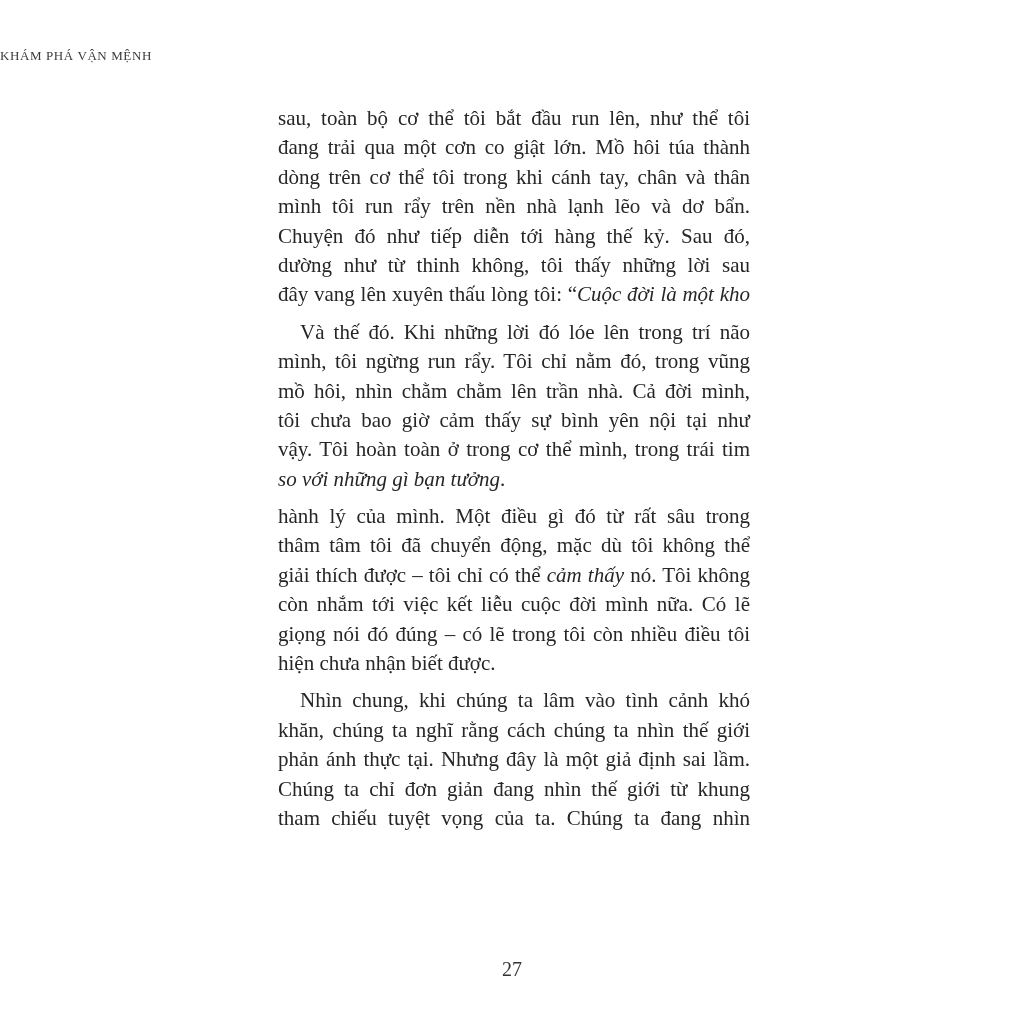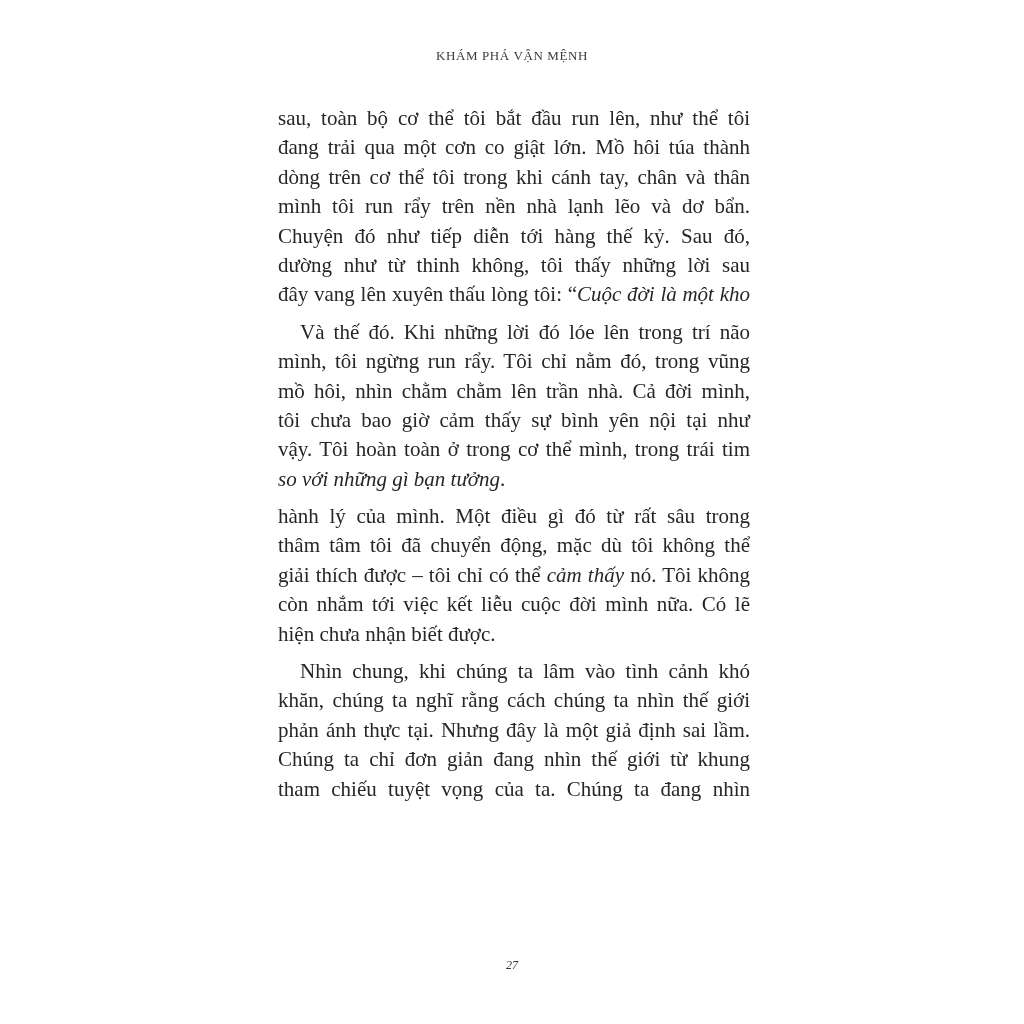--- a/index.html
+++ b/index.html
@@ -10,7 +10,7 @@
       font-family: "DejaVu Serif", "Liberation Serif", serif;
     }
     .running-head {
-      position: absolute; top: 48px; left: 0; width: 1024px; text-align: center;
+      position: absolute; top: 48px; left: 0; width: 1024px; text-align: left;
       font-family: "Liberation Serif", "DejaVu Serif", serif;
       font-size: 13px; letter-spacing: 0.6px; color: #3a3a3a;
     }

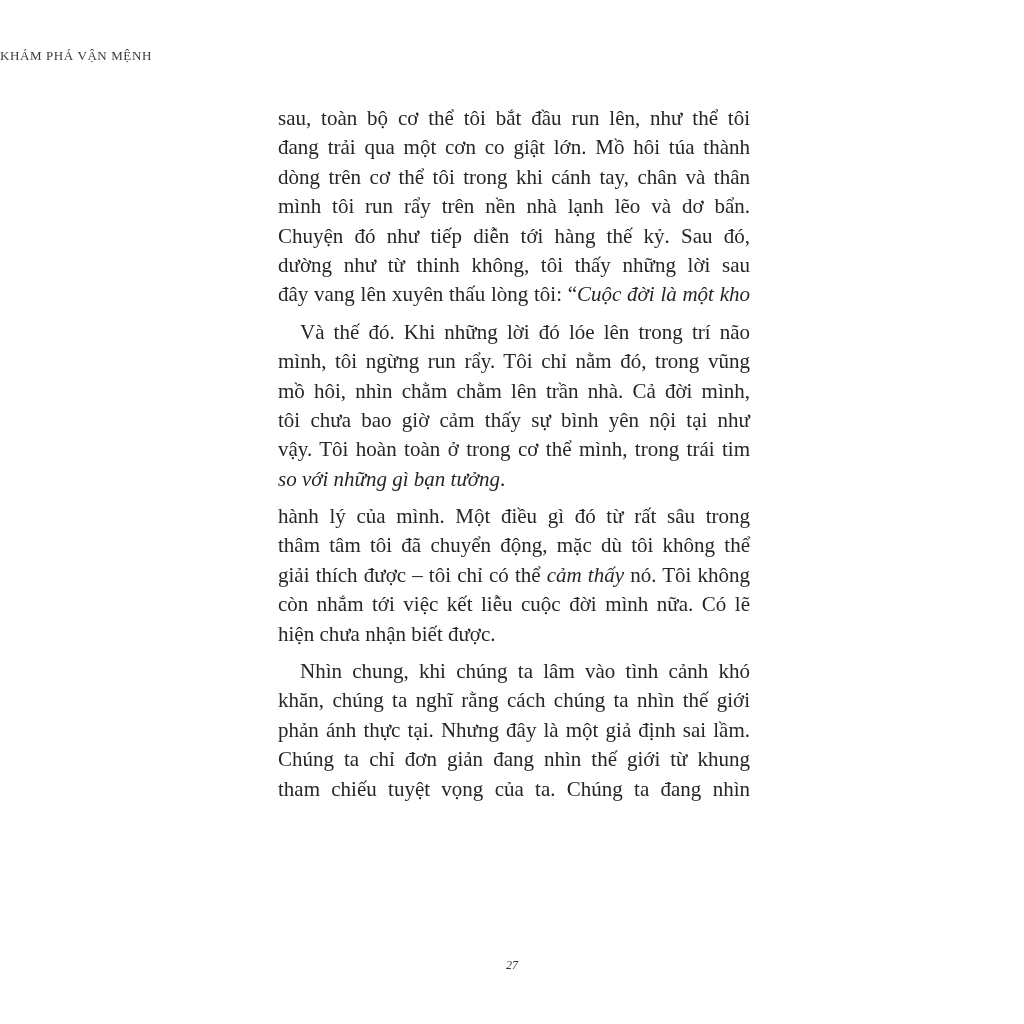--- a/index.html
+++ b/index.html
@@ -64,6 +64,7 @@
       <span class="line"><span>thâm tâm tôi đã chuyển động, mặc dù tôi không thể</span></span>
       <span class="line"><span>giải thích được – tôi chỉ có thể </span><span class="it">cảm thấy</span><span> nó. Tôi không</span></span>
       <span class="line"><span>còn nhắm tới việc kết liễu cuộc đời mình nữa. Có lẽ</span></span>
+      <span class="line"><span>giọng nói đó đúng – có lẽ trong tôi còn nhiều điều tôi</span></span>
       <span class="line last"><span>hiện chưa nhận biết được.</span></span>
     </div>
     <div class="para-gap"></div>

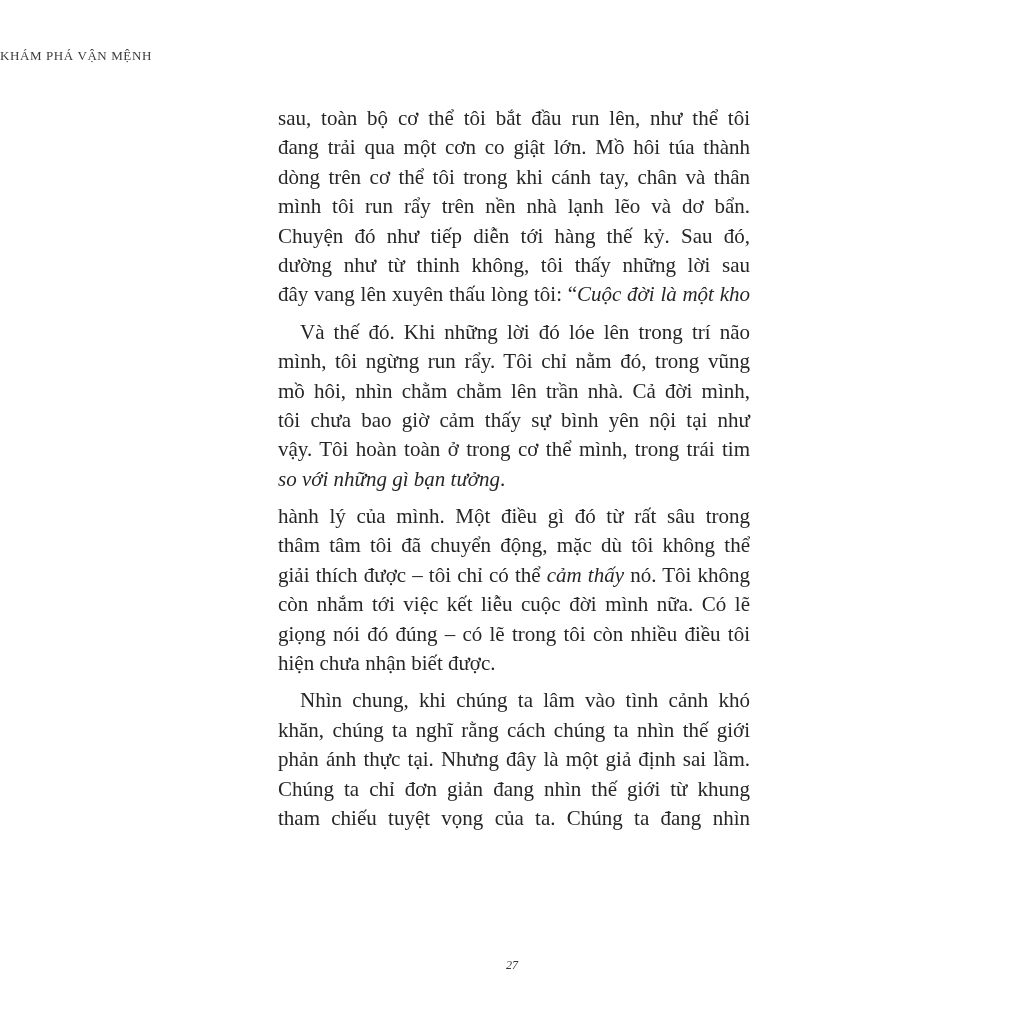--- a/index.html
+++ b/index.html
@@ -27,7 +27,7 @@
     .page-number {
       position: absolute; top: 958px; left: 0; width: 1024px; text-align: center;
       font-family: "Liberation Serif", "DejaVu Serif", serif;
-      font-size: 12px; color: #333333; font-style: italic;
+      font-size: 20px; color: #333333;
     }
   </style>
 </head>

